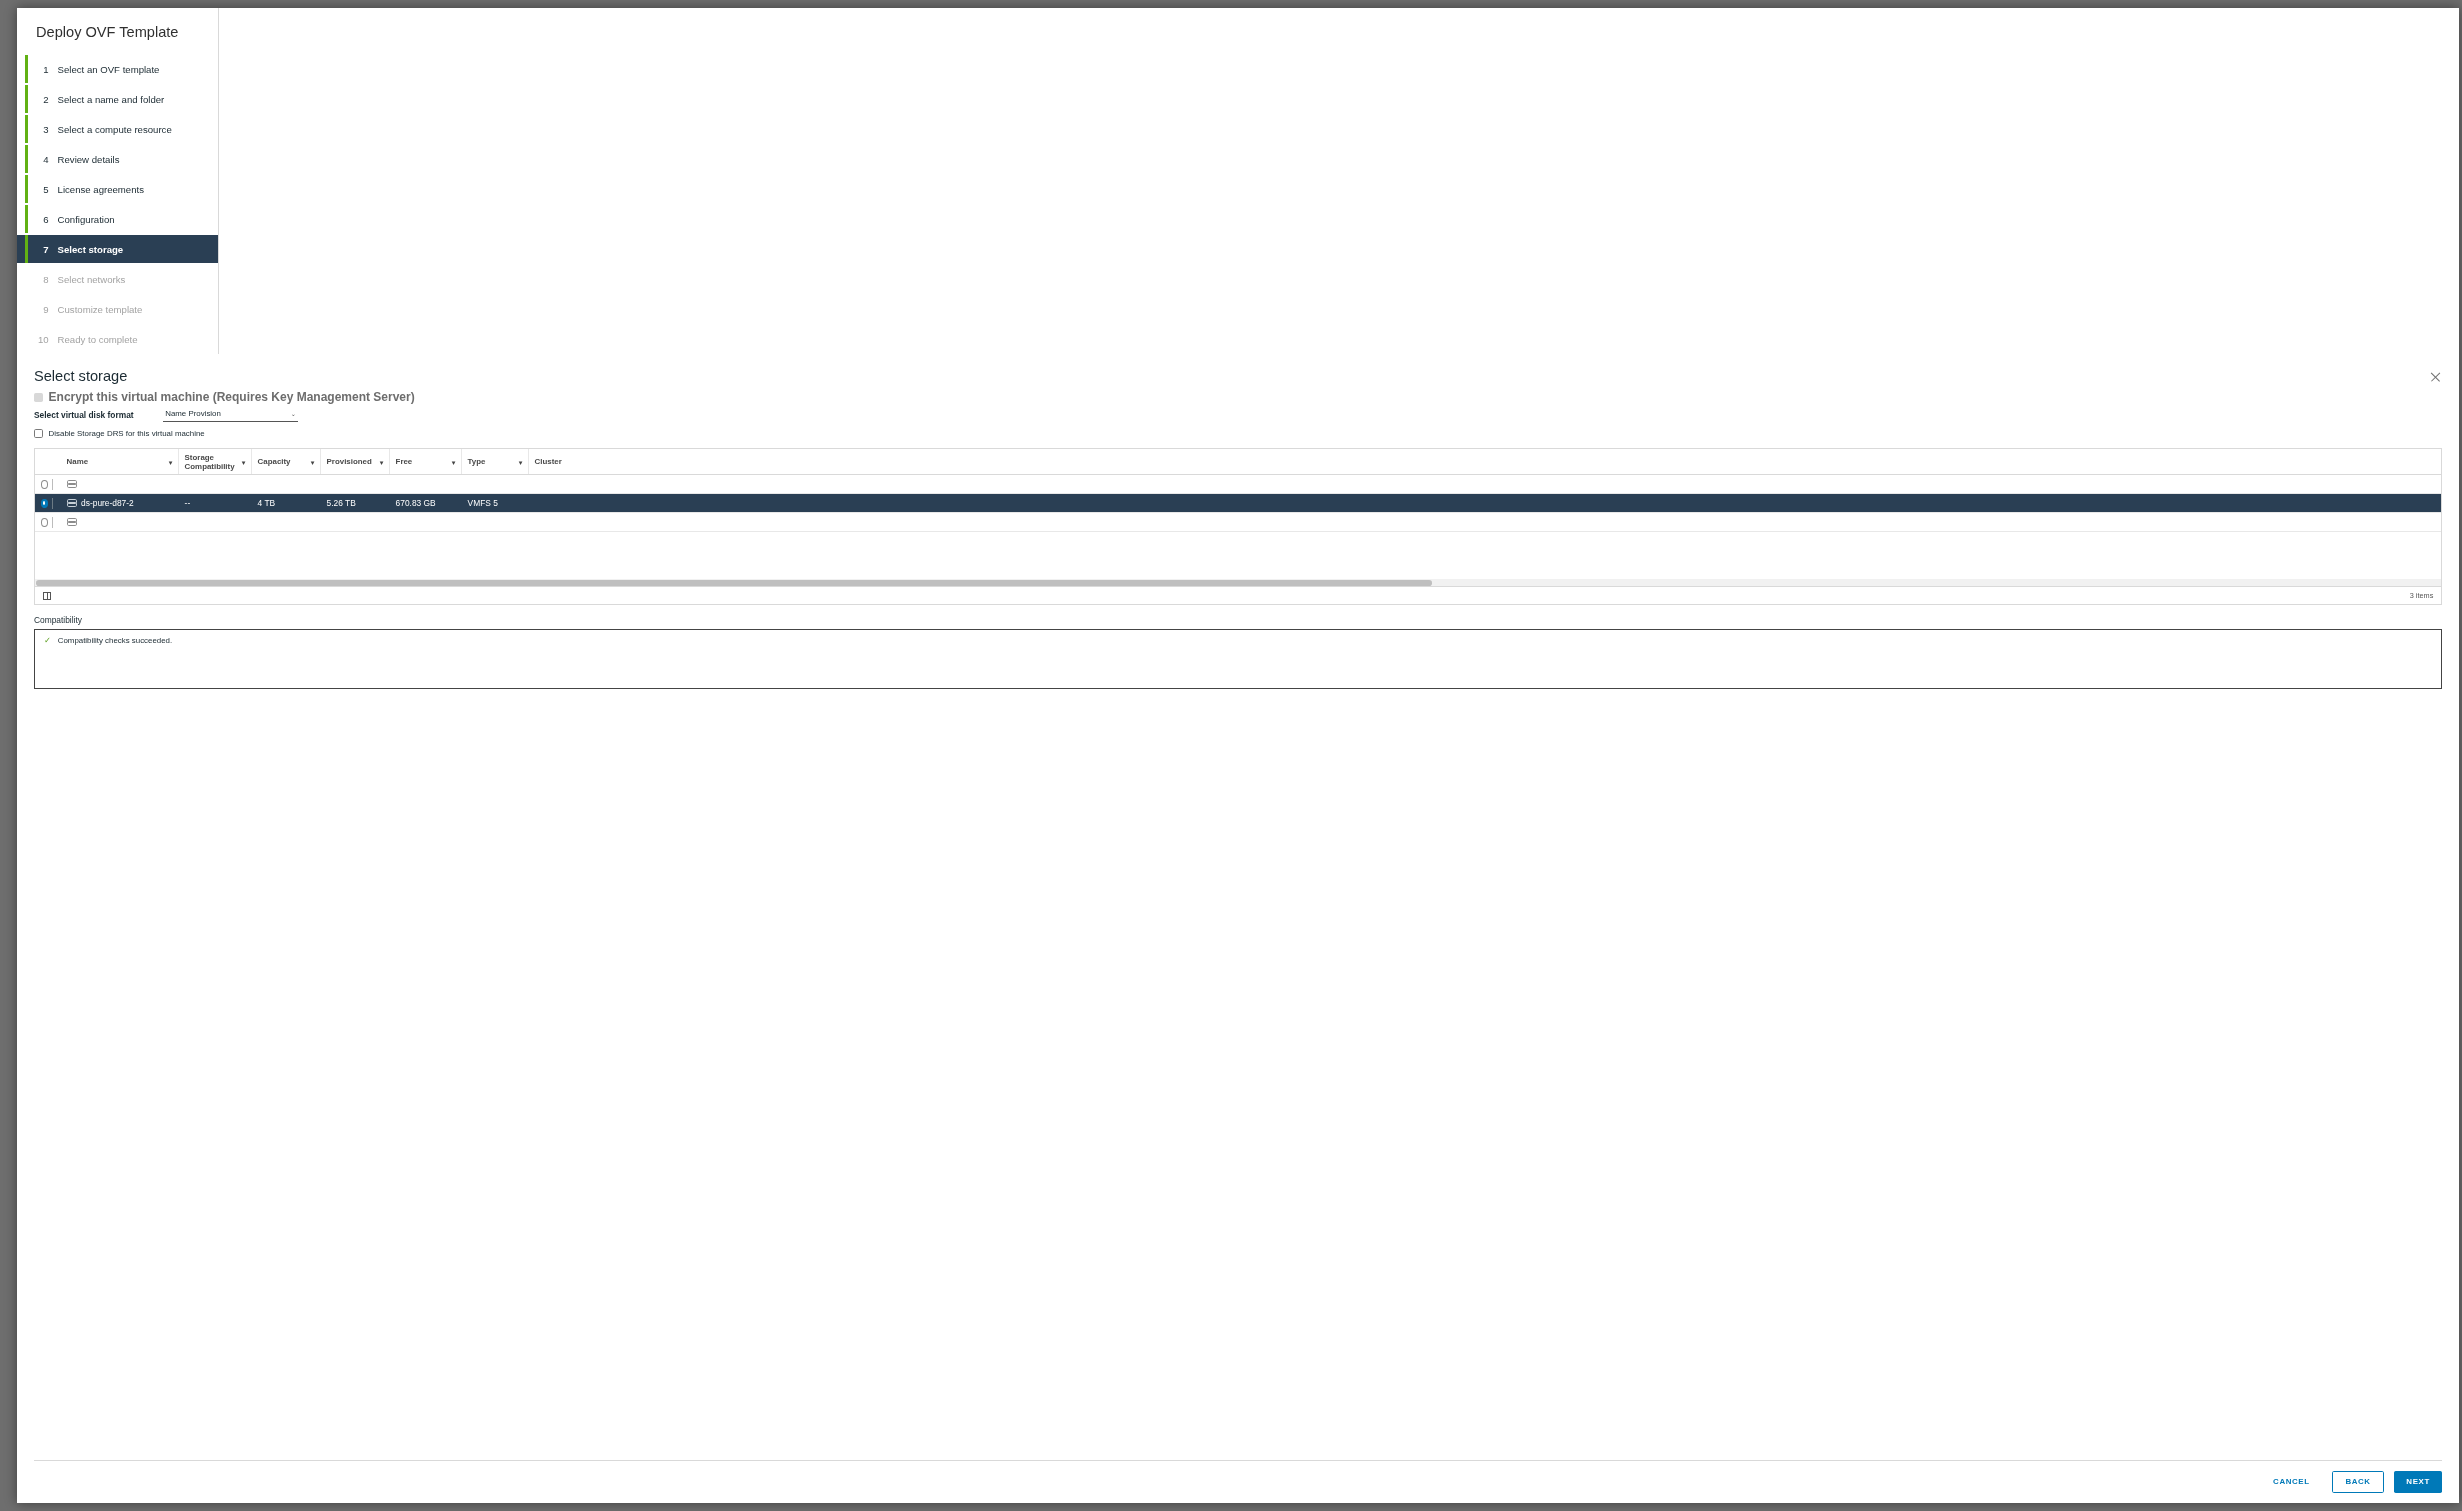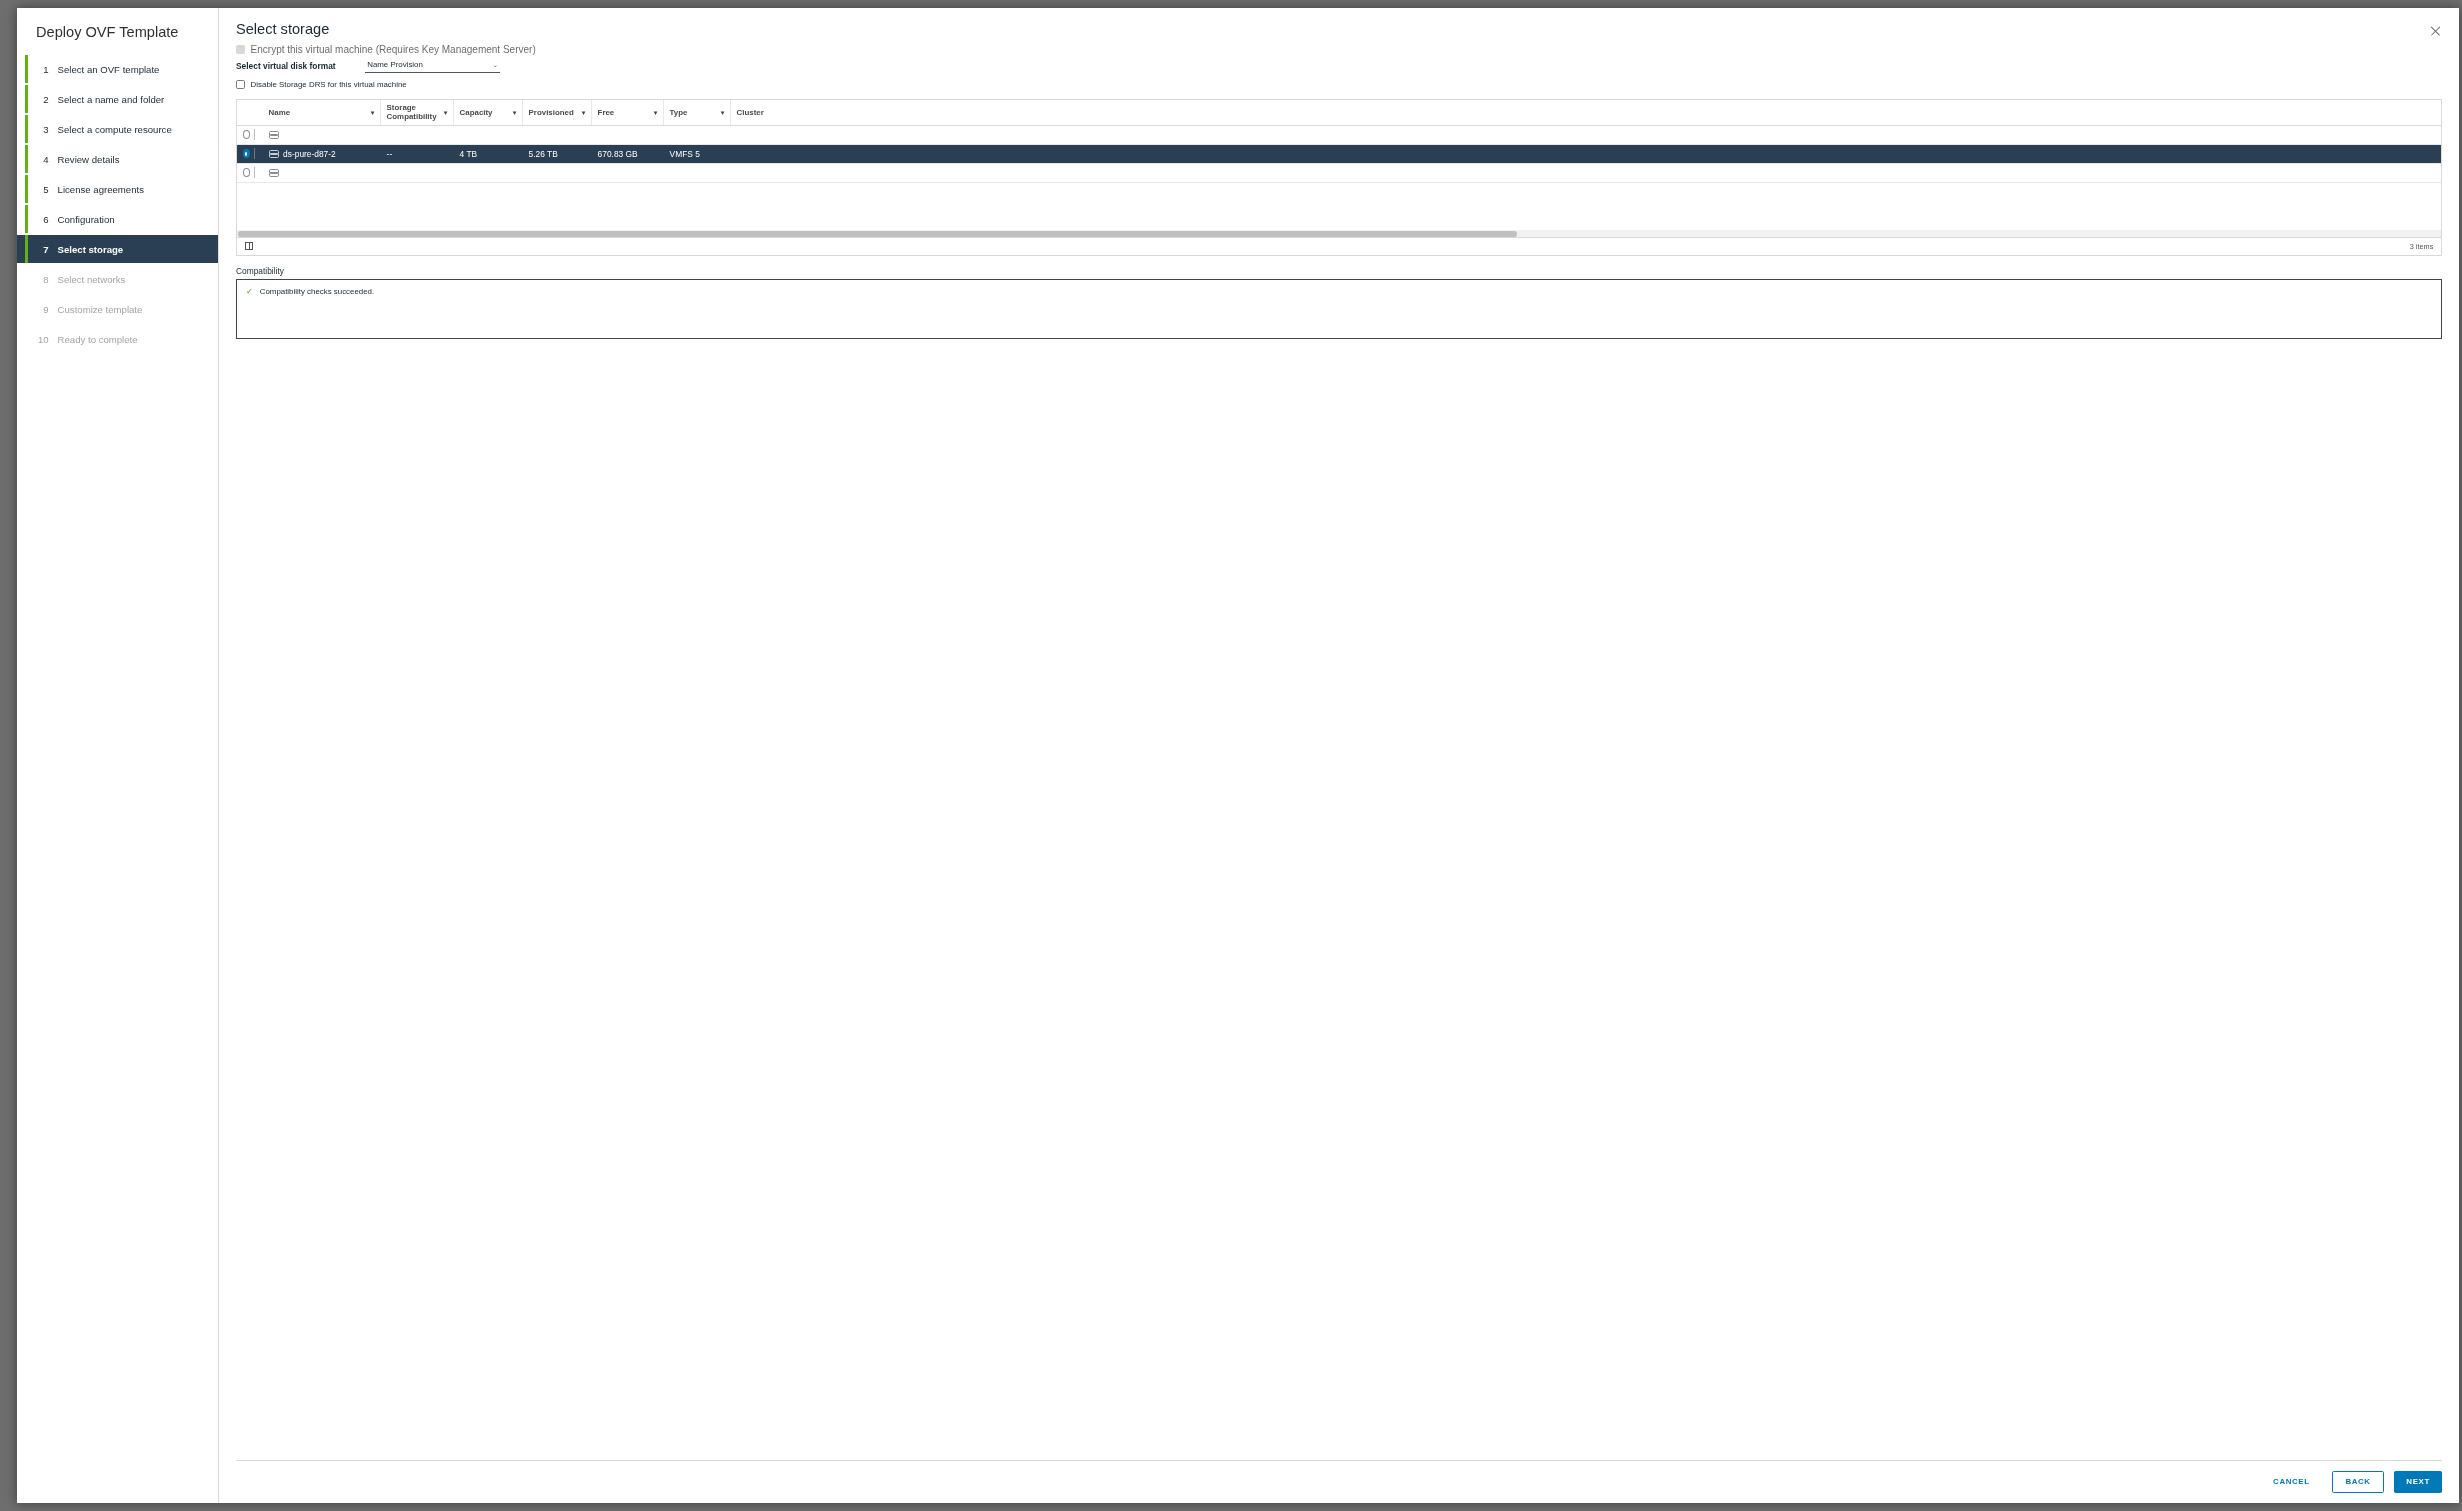--- a/index.html
+++ b/index.html
@@ -31,6 +31,7 @@
     background: #fff;
     box-shadow: 0 0 11.2px rgba(0,0,0,.45);
     display: flex;
+    flex-direction: column;
   }
   
   .sidebar {

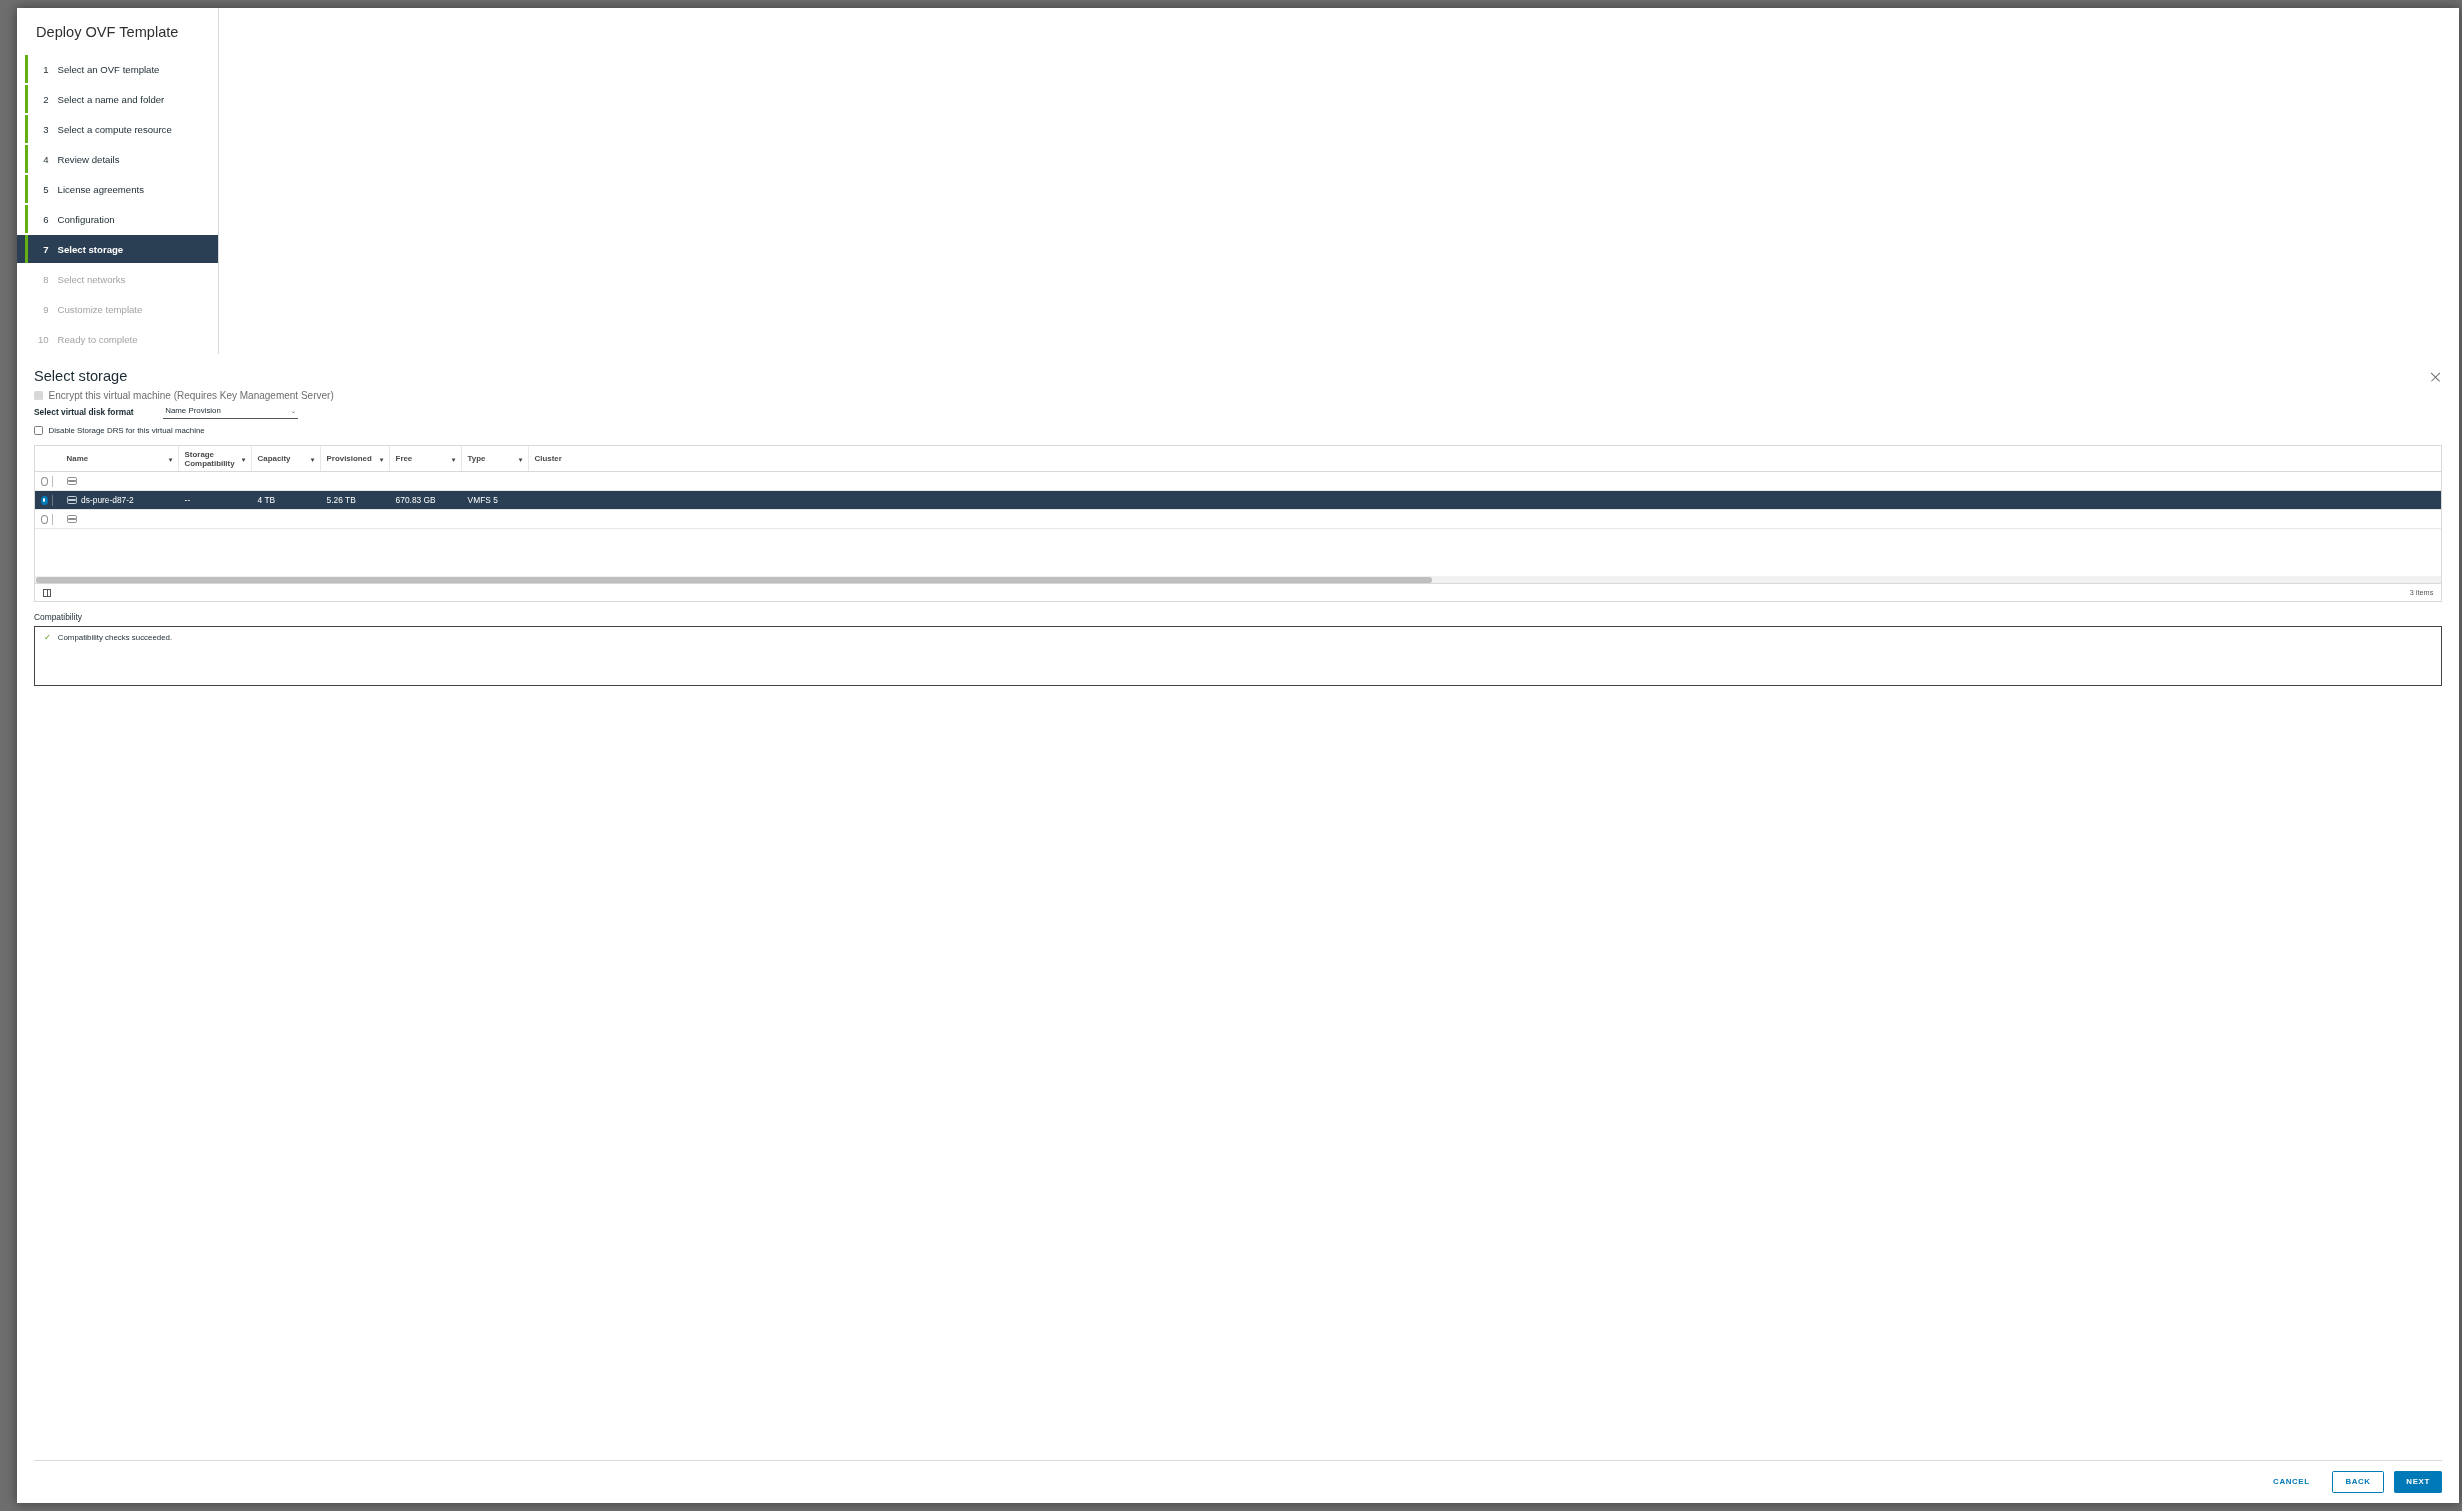--- a/index.html
+++ b/index.html
@@ -314,7 +314,7 @@
 
     <div class="form-line">
       <span class="chk-disabled"></span>
-      <span style="color:var(--text-muted);font-size:10px;">Encrypt this virtual machine (Requires Key Management Server)</span>
+      <span style="color:var(--text-muted);font-size:12px;font-weight:bold;">Encrypt this virtual machine (Requires Key Management Server)</span>
     </div>
 
     <div class="form-line">

